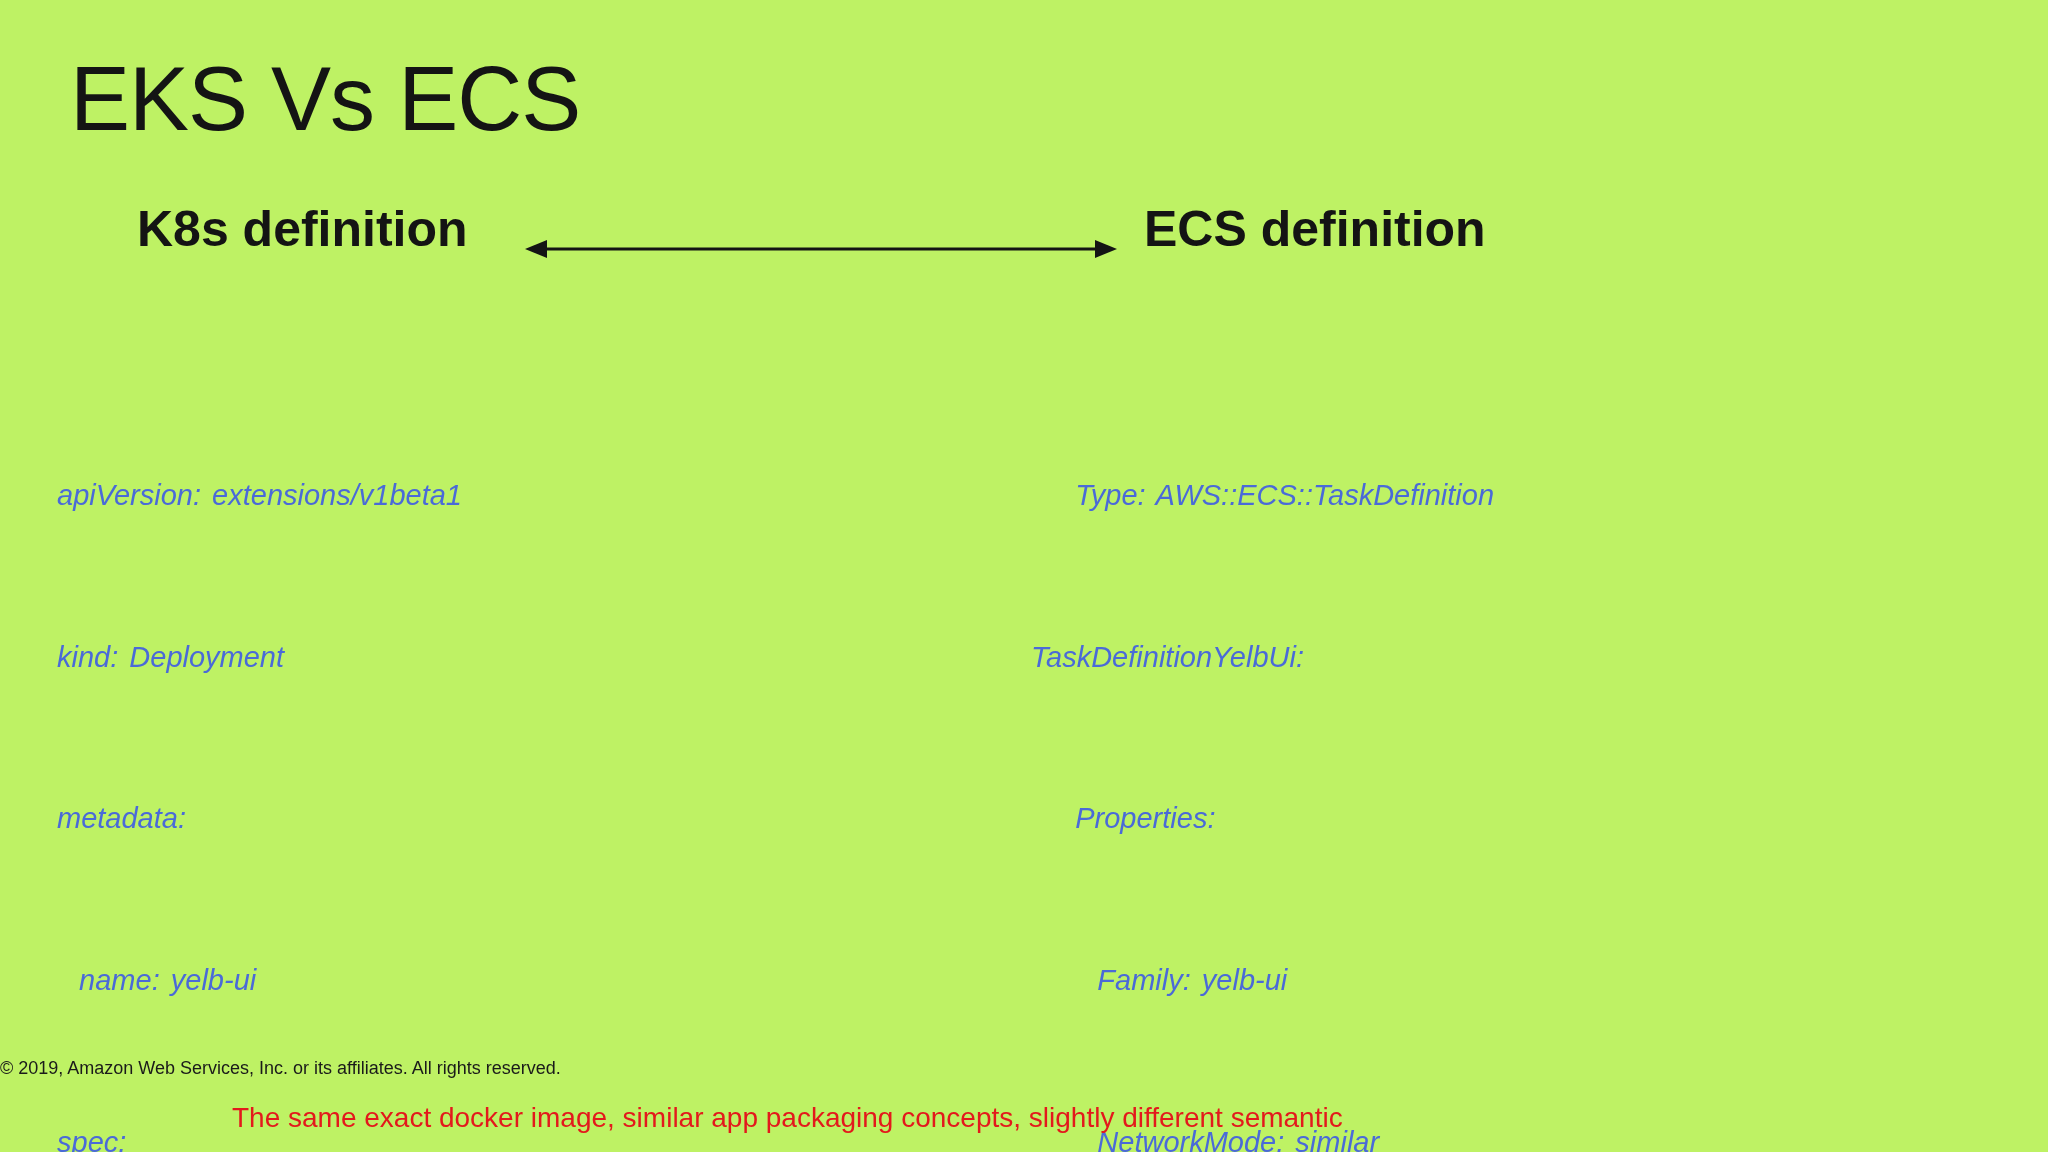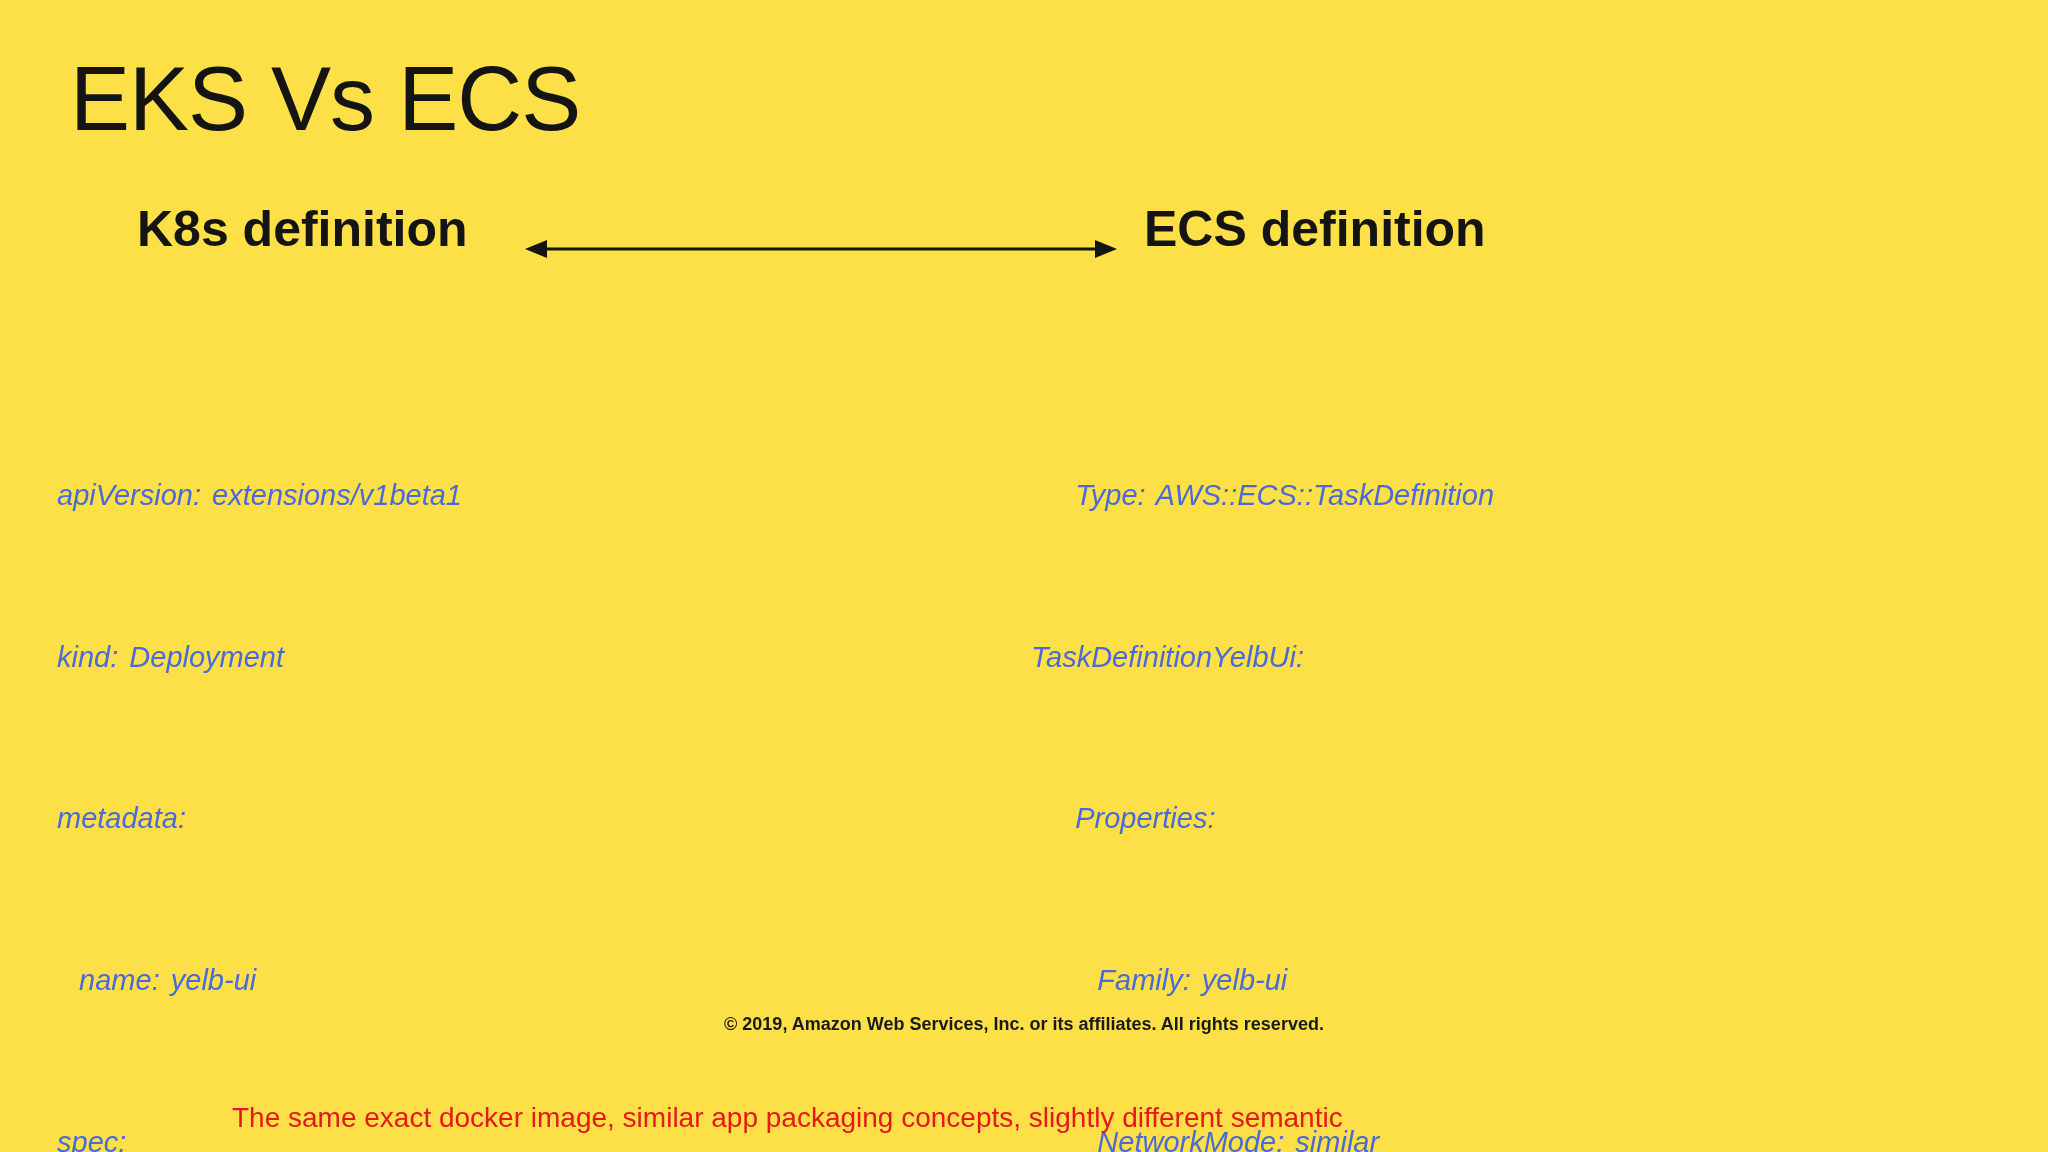--- a/index.html
+++ b/index.html
@@ -7,7 +7,7 @@
     position: relative;
     width: 2048px;
     height: 1152px;
-    background: #fde047;
+    background: #bef264;
     overflow: hidden;
     font-family: "Liberation Sans", sans-serif;
     color: #111;

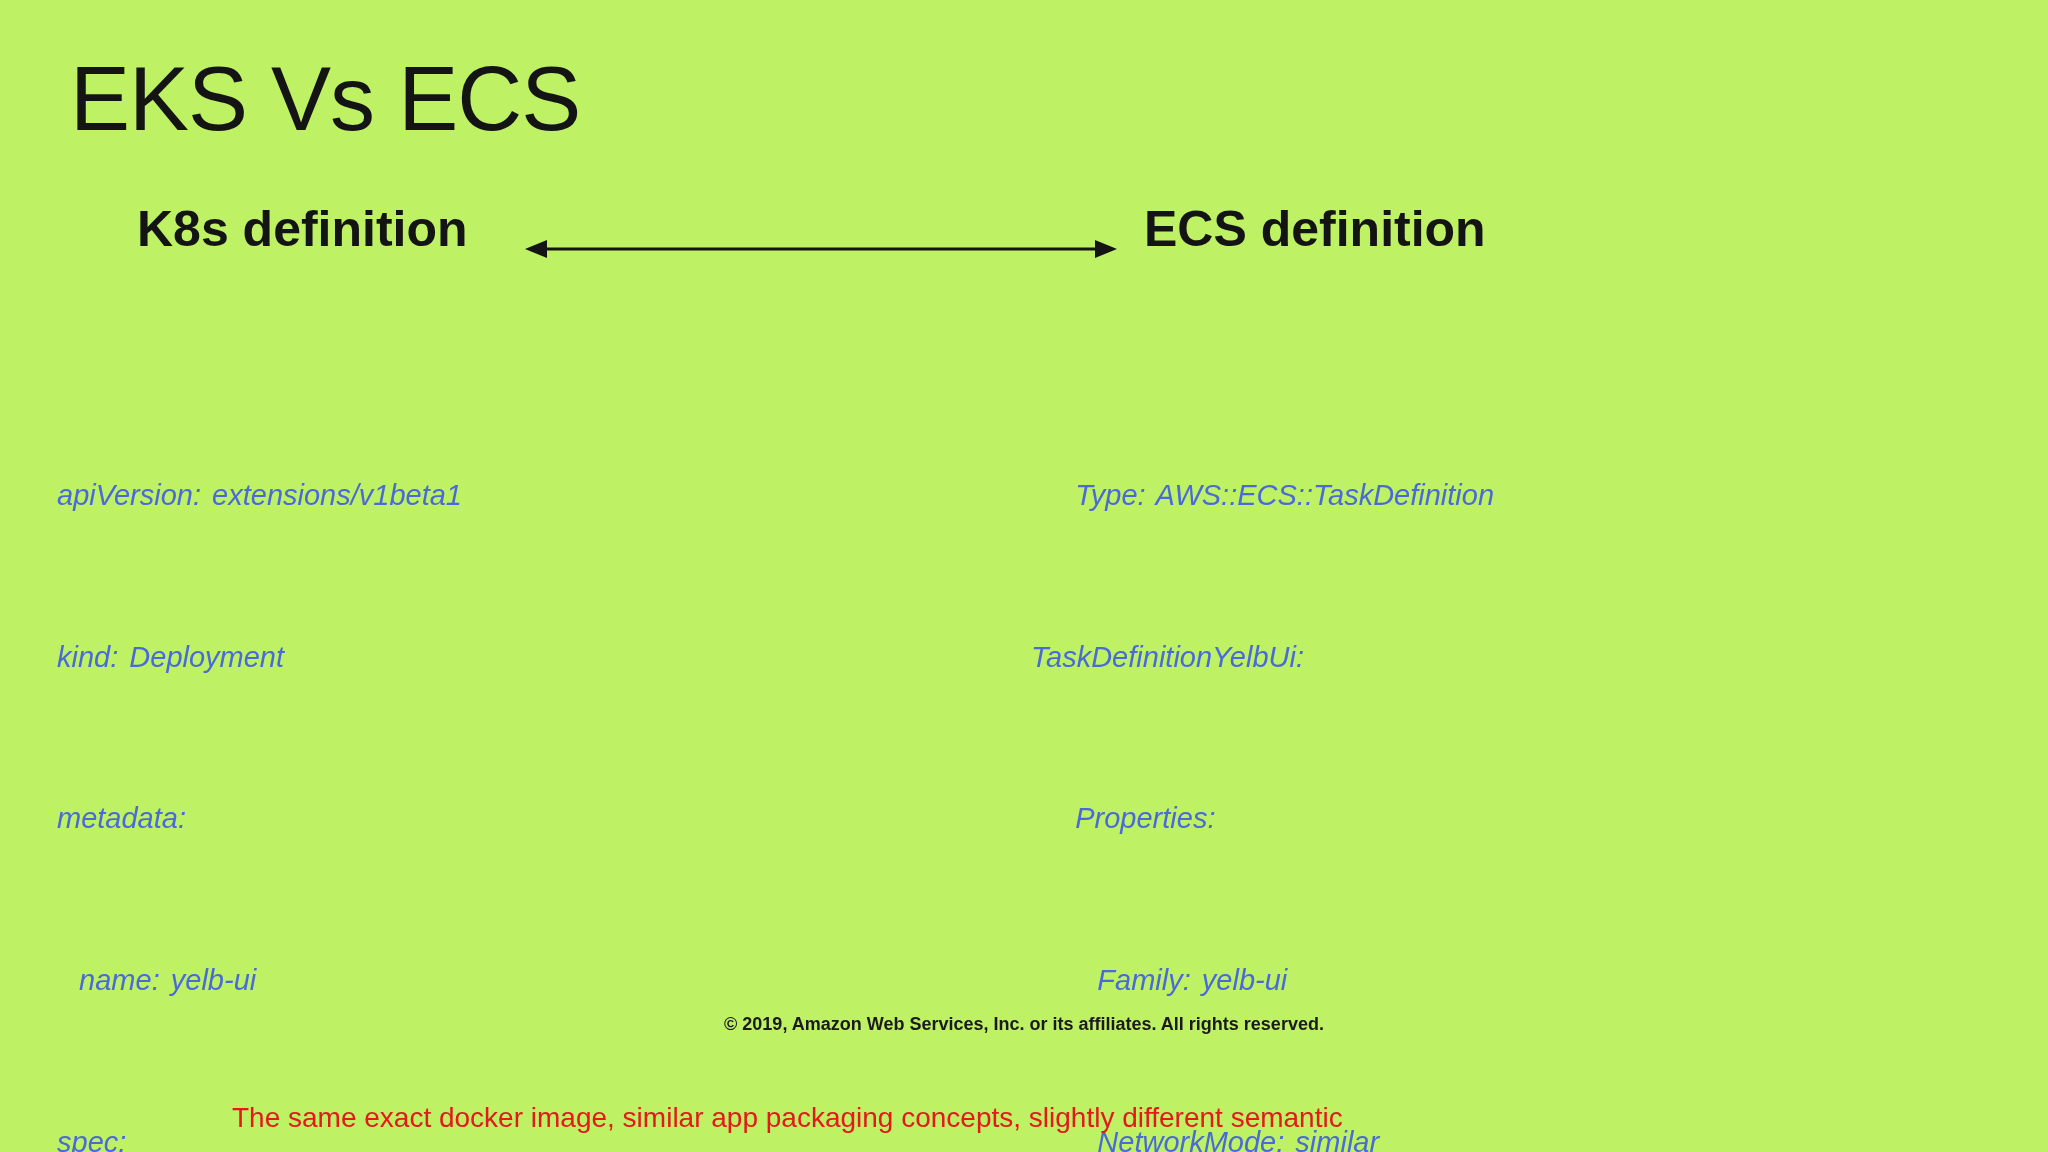--- a/index.html
+++ b/index.html
@@ -56,12 +56,11 @@
   .code-line { white-space: pre; margin-top: 9px; }
   .footer {
     position: absolute;
-    top: 1014px;
+    top: 1058px;
     left: 0;
     width: 100%;
-    text-align: center;
     font-size: 18px;
-    font-weight: 700;
+    font-weight: 400;
     color: #1a1a1a;
   }
   .bottom-note {

